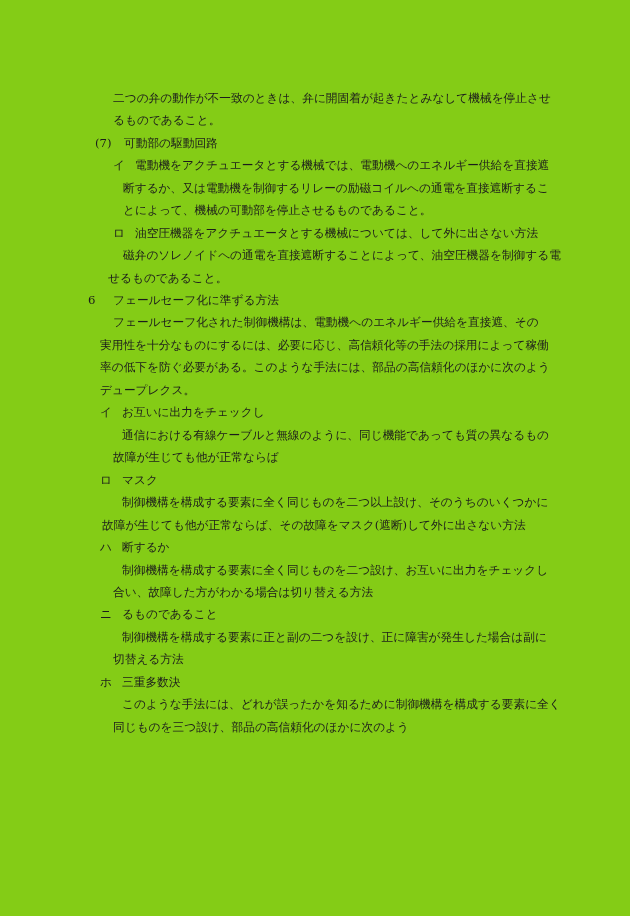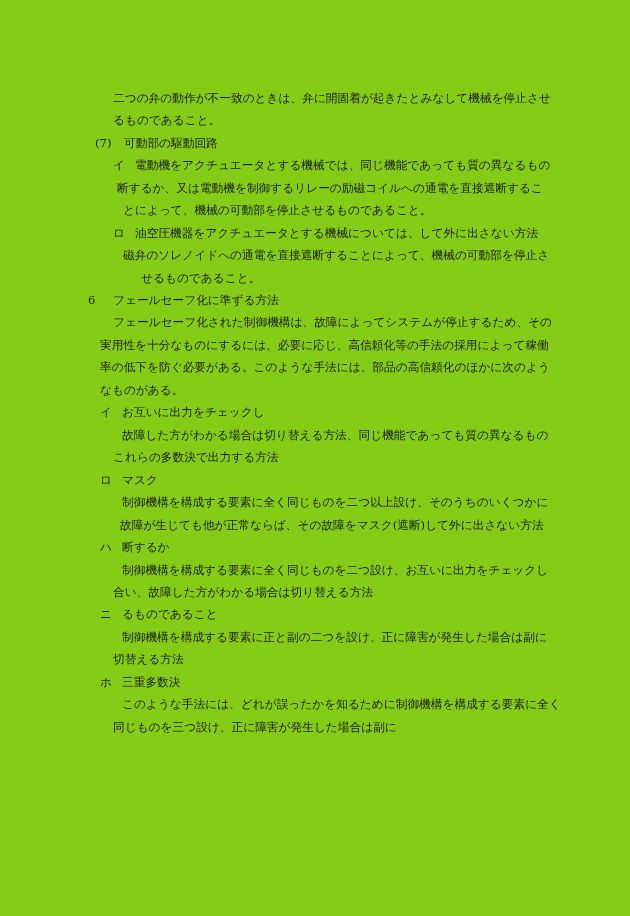--- a/index.html
+++ b/index.html
@@ -36,7 +36,7 @@
 
     <div>
       <div class="marker" style="top:154.2px;left:113px">イ</div>
-      <div class="ln" style="top:154.2px;left:135px">電動機をアクチュエータとする機械では、同じ機能であっても質の異なるもの</div>
+      <div class="ln" style="top:154.2px;left:135px">電動機をアクチュエータとする機械では、電動機へのエネルギー供給を直接遮</div>
       <div class="ln" style="top:176.6px;left:117px">断するか、又は電動機を制御するリレーの励磁コイルへの通電を直接遮断するこ</div>
       <div class="ln" style="top:199.1px;left:123px">とによって、機械の可動部を停止させるものであること。</div>
     </div>

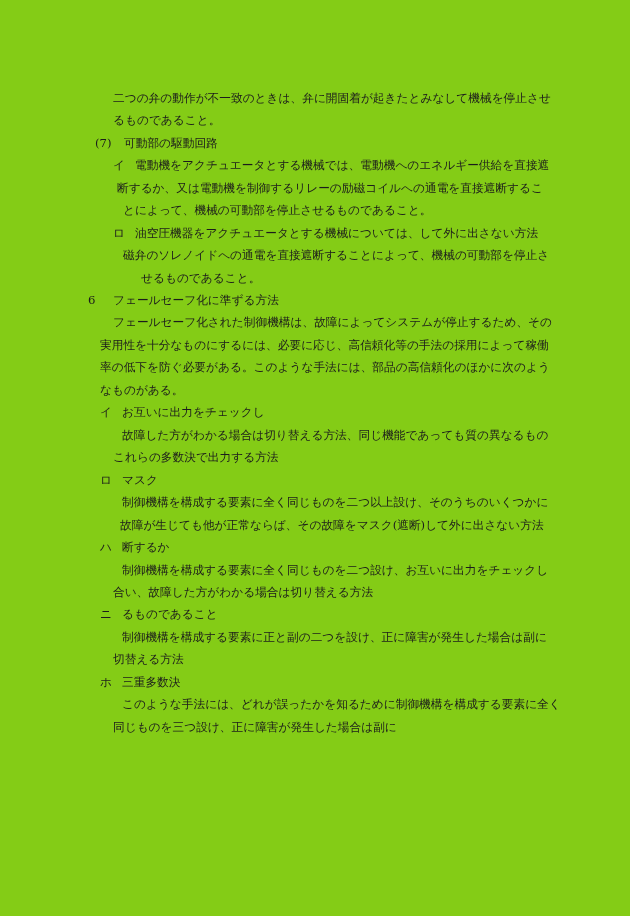--- a/index.html
+++ b/index.html
@@ -37,7 +37,7 @@
     <div>
       <div class="marker" style="top:154.2px;left:113px">イ</div>
       <div class="ln" style="top:154.2px;left:135px">電動機をアクチュエータとする機械では、電動機へのエネルギー供給を直接遮</div>
-      <div class="ln" style="top:176.6px;left:117px">断するか、又は電動機を制御するリレーの励磁コイルへの通電を直接遮断するこ</div>
+      <div class="ln" style="top:176.6px;left:123px">断するか、又は電動機を制御するリレーの励磁コイルへの通電を直接遮断するこ</div>
       <div class="ln" style="top:199.1px;left:123px">とによって、機械の可動部を停止させるものであること。</div>
     </div>
 

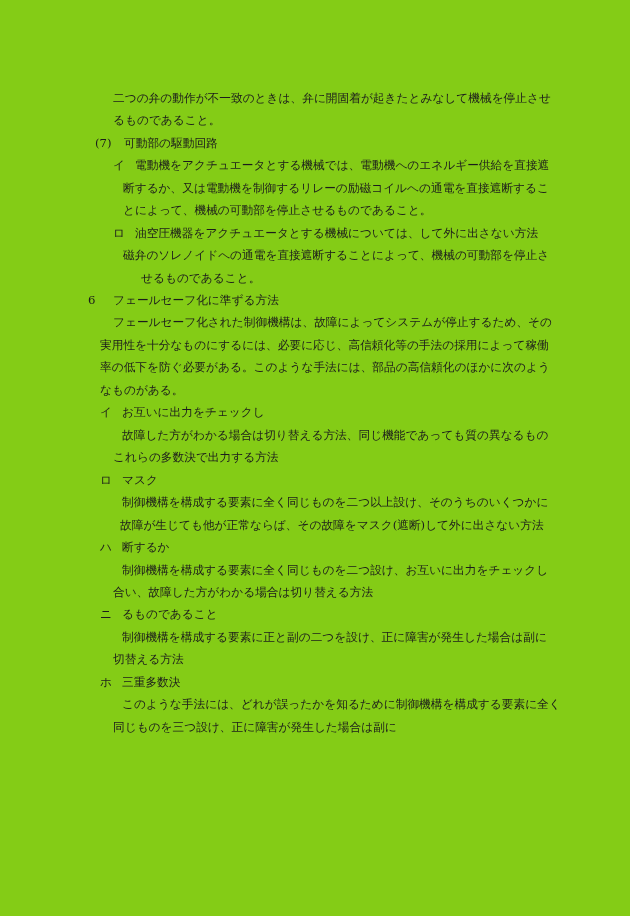--- a/index.html
+++ b/index.html
@@ -44,7 +44,7 @@
     <div>
       <div class="marker" style="top:221.6px;left:113px">ロ</div>
       <div class="ln" style="top:221.6px;left:135px">油空圧機器をアクチュエータとする機械については、して外に出さない方法</div>
-      <div class="ln" style="top:244.0px;left:123px">磁弁のソレノイドへの通電を直接遮断することによって、機械の可動部を停止さ</div>
+      <div class="ln" style="top:244.0px;left:123px">磁弁のソレノイドへの通電を直接遮断することによって、油空圧機器を制御する電</div>
       <div class="ln" style="top:266.5px;left:141px">せるものであること。</div>
     </div>
   </div>

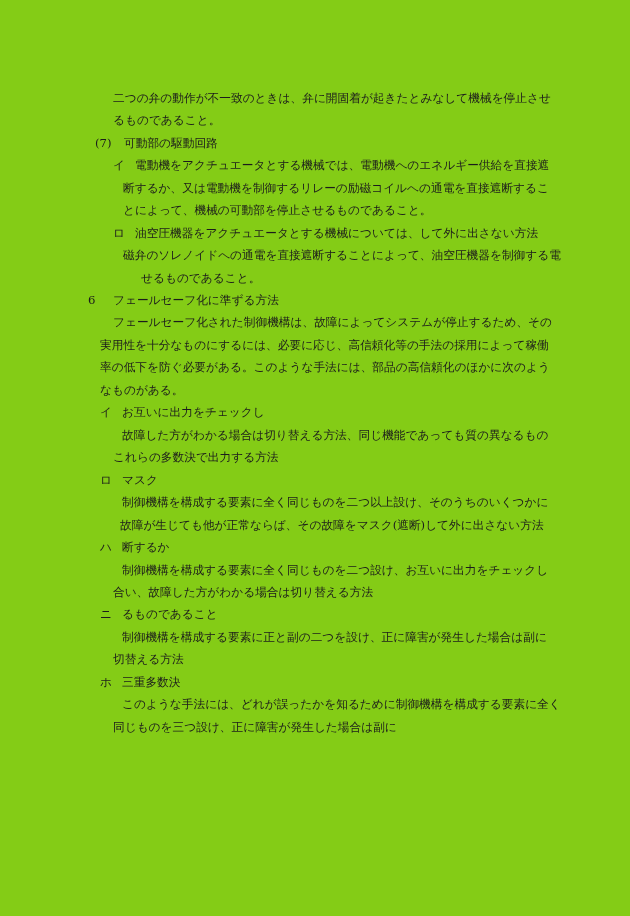--- a/index.html
+++ b/index.html
@@ -45,7 +45,7 @@
       <div class="marker" style="top:221.6px;left:113px">ロ</div>
       <div class="ln" style="top:221.6px;left:135px">油空圧機器をアクチュエータとする機械については、して外に出さない方法</div>
       <div class="ln" style="top:244.0px;left:123px">磁弁のソレノイドへの通電を直接遮断することによって、油空圧機器を制御する電</div>
-      <div class="ln" style="top:266.5px;left:141px">せるものであること。</div>
+      <div class="ln" style="top:266.5px;left:108px">せるものであること。</div>
     </div>
   </div>
 

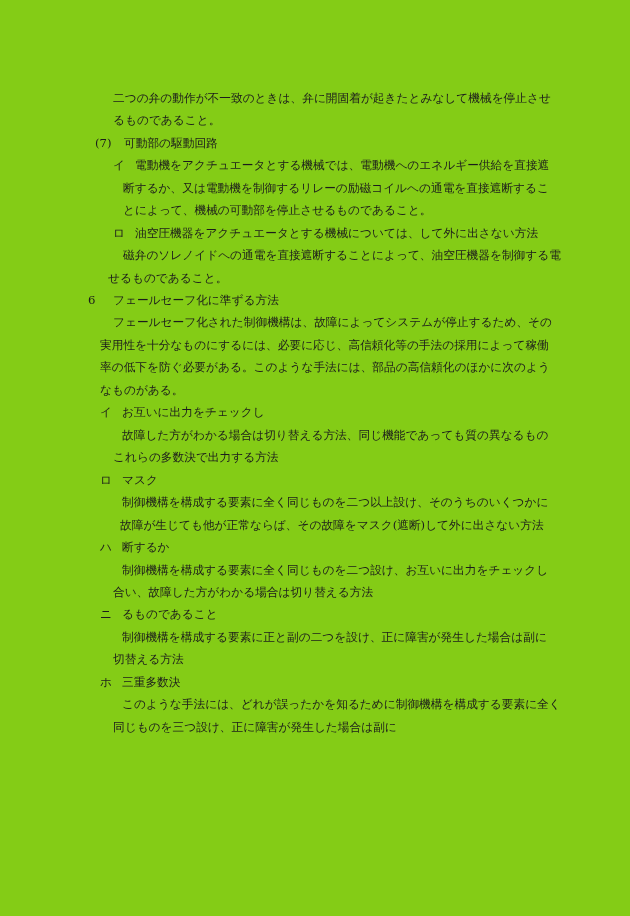--- a/index.html
+++ b/index.html
@@ -54,7 +54,7 @@
     <div class="ln" style="top:288.9px;left:113px">フェールセーフ化に準ずる方法</div>
 
     <div>
-      <div class="ln" style="top:311.4px;left:113px">フェールセーフ化された制御機構は、故障によってシステムが停止するため、その</div>
+      <div class="ln" style="top:311.4px;left:113px">フェールセーフ化された制御機構は、電動機へのエネルギー供給を直接遮、その</div>
       <div class="ln" style="top:333.9px;left:100px">実用性を十分なものにするには、必要に応じ、高信頼化等の手法の採用によって稼働</div>
       <div class="ln" style="top:356.3px;left:100px">率の低下を防ぐ必要がある。このような手法には、部品の高信頼化のほかに次のよう</div>
       <div class="ln" style="top:378.8px;left:100px">なものがある。</div>

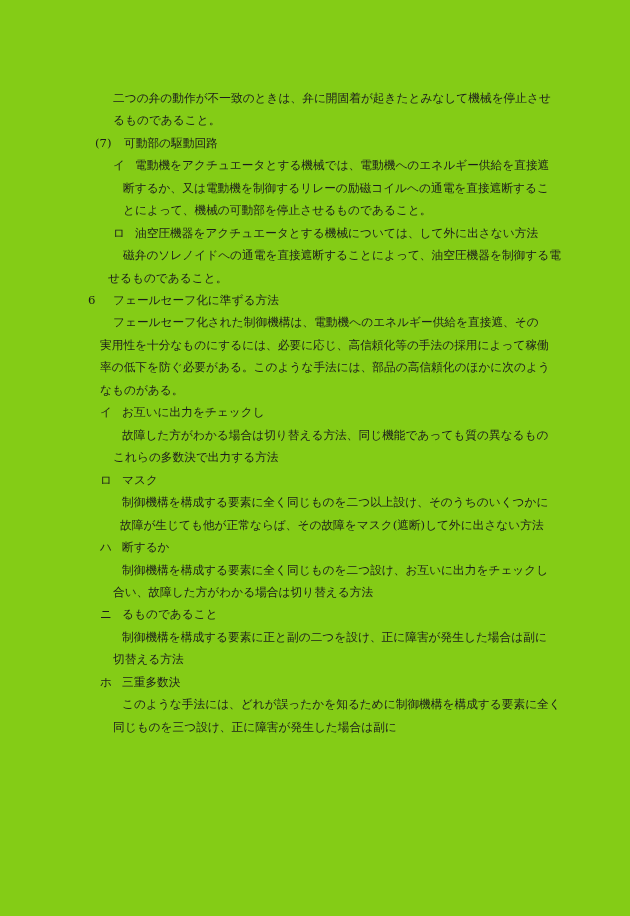--- a/index.html
+++ b/index.html
@@ -57,7 +57,7 @@
       <div class="ln" style="top:311.4px;left:113px">フェールセーフ化された制御機構は、電動機へのエネルギー供給を直接遮、その</div>
       <div class="ln" style="top:333.9px;left:100px">実用性を十分なものにするには、必要に応じ、高信頼化等の手法の採用によって稼働</div>
       <div class="ln" style="top:356.3px;left:100px">率の低下を防ぐ必要がある。このような手法には、部品の高信頼化のほかに次のよう</div>
-      <div class="ln" style="top:378.8px;left:100px">なものがある。</div>
+      <div class="ln" style="top:378.8px;left:100px">デュープレクス。</div>
     </div>
 
     <div>

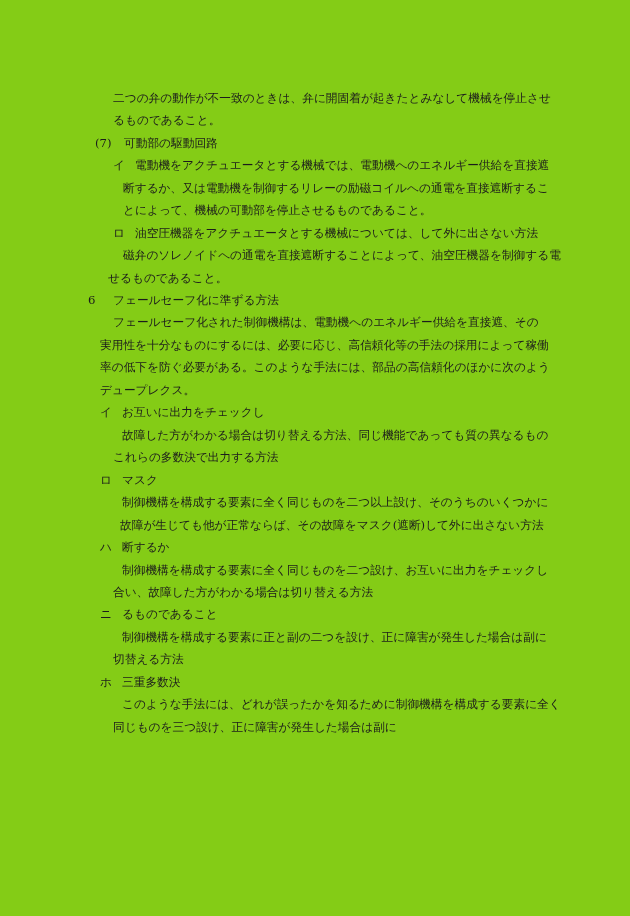--- a/index.html
+++ b/index.html
@@ -63,7 +63,7 @@
     <div>
       <div class="marker" style="top:401.2px;left:100px">イ</div>
       <div class="ln" style="top:401.2px;left:122px">お互いに出力をチェックし</div>
-      <div class="ln" style="top:423.7px;left:122px">故障した方がわかる場合は切り替える方法、同じ機能であっても質の異なるもの</div>
+      <div class="ln" style="top:423.7px;left:122px">通信における有線ケーブルと無線のように、同じ機能であっても質の異なるもの</div>
       <div class="ln" style="top:446.2px;left:113px">これらの多数決で出力する方法</div>
     </div>
 

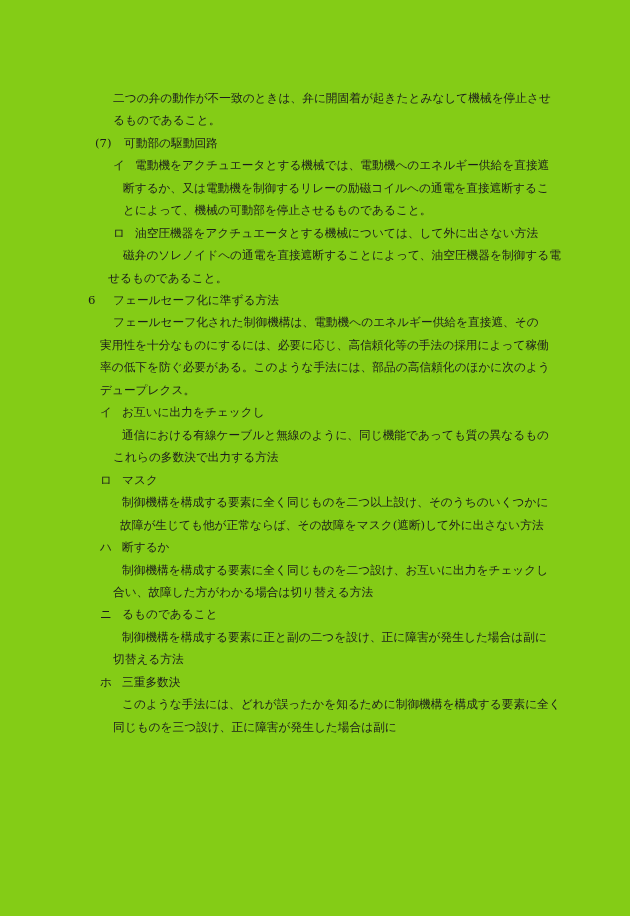--- a/index.html
+++ b/index.html
@@ -64,7 +64,7 @@
       <div class="marker" style="top:401.2px;left:100px">イ</div>
       <div class="ln" style="top:401.2px;left:122px">お互いに出力をチェックし</div>
       <div class="ln" style="top:423.7px;left:122px">通信における有線ケーブルと無線のように、同じ機能であっても質の異なるもの</div>
-      <div class="ln" style="top:446.2px;left:113px">これらの多数決で出力する方法</div>
+      <div class="ln" style="top:446.2px;left:113px">故障が生じても他が正常ならば</div>
     </div>
 
     <div>

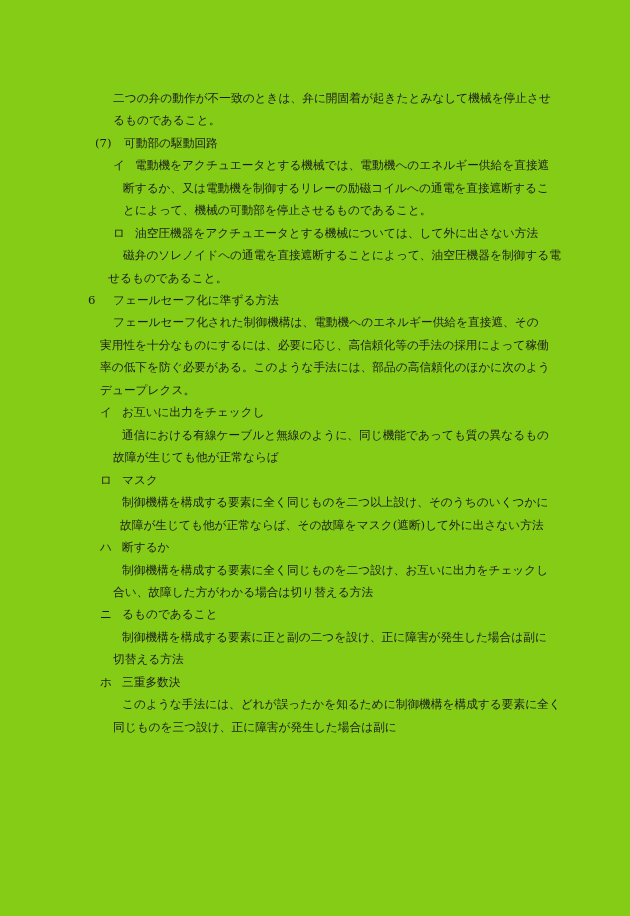--- a/index.html
+++ b/index.html
@@ -71,7 +71,7 @@
       <div class="marker" style="top:468.6px;left:100px">ロ</div>
       <div class="ln" style="top:468.6px;left:122px">マスク</div>
       <div class="ln" style="top:491.1px;left:122px">制御機構を構成する要素に全く同じものを二つ以上設け、そのうちのいくつかに</div>
-      <div class="ln" style="top:513.5px;left:120px">故障が生じても他が正常ならば、その故障をマスク(遮断)して外に出さない方法</div>
+      <div class="ln" style="top:513.5px;left:102px">故障が生じても他が正常ならば、その故障をマスク(遮断)して外に出さない方法</div>
     </div>
 
     <div>

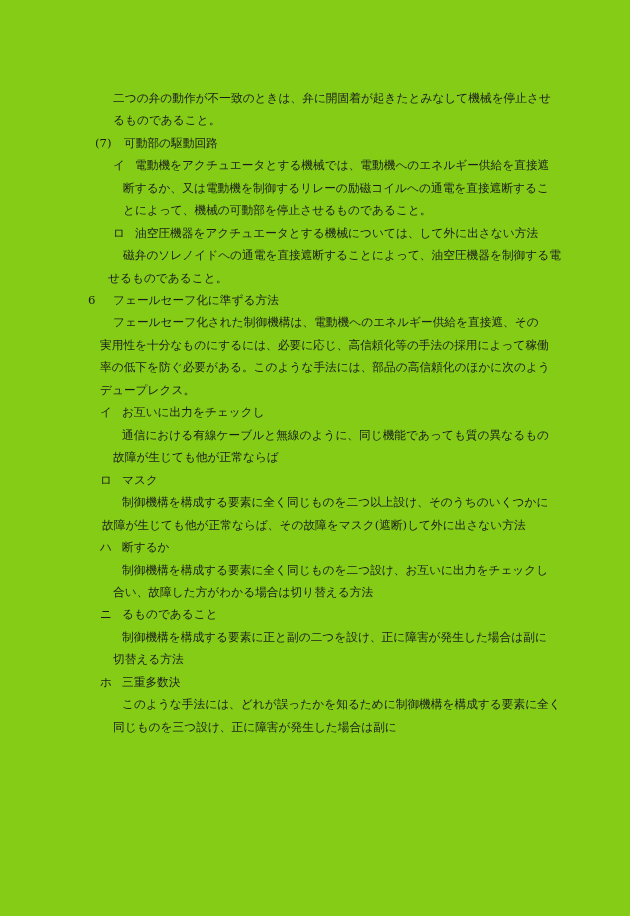--- a/index.html
+++ b/index.html
@@ -92,7 +92,7 @@
       <div class="marker" style="top:670.8px;left:100px">ホ</div>
       <div class="ln" style="top:670.8px;left:122px">三重多数決</div>
       <div class="ln" style="top:693.2px;left:122px">このような手法には、どれが誤ったかを知るために制御機構を構成する要素に全く</div>
-      <div class="ln" style="top:715.7px;left:113px">同じものを三つ設け、正に障害が発生した場合は副に</div>
+      <div class="ln" style="top:715.7px;left:113px">同じものを三つ設け、部品の高信頼化のほかに次のよう</div>
     </div>
   </div>
 

